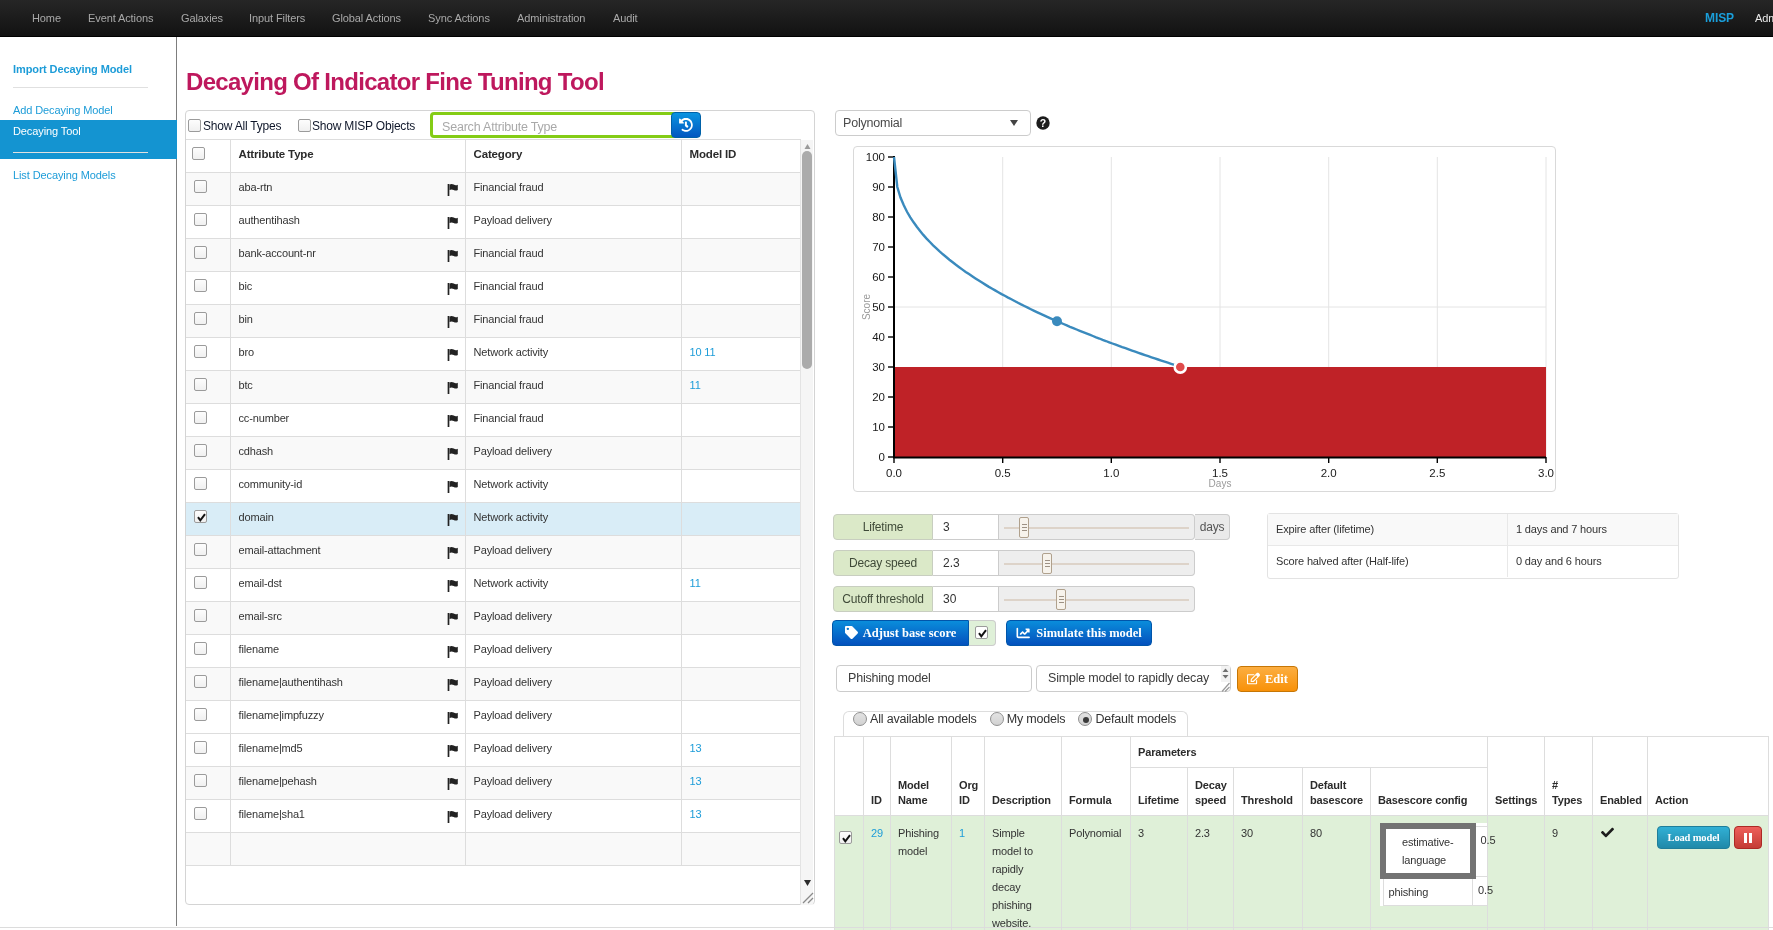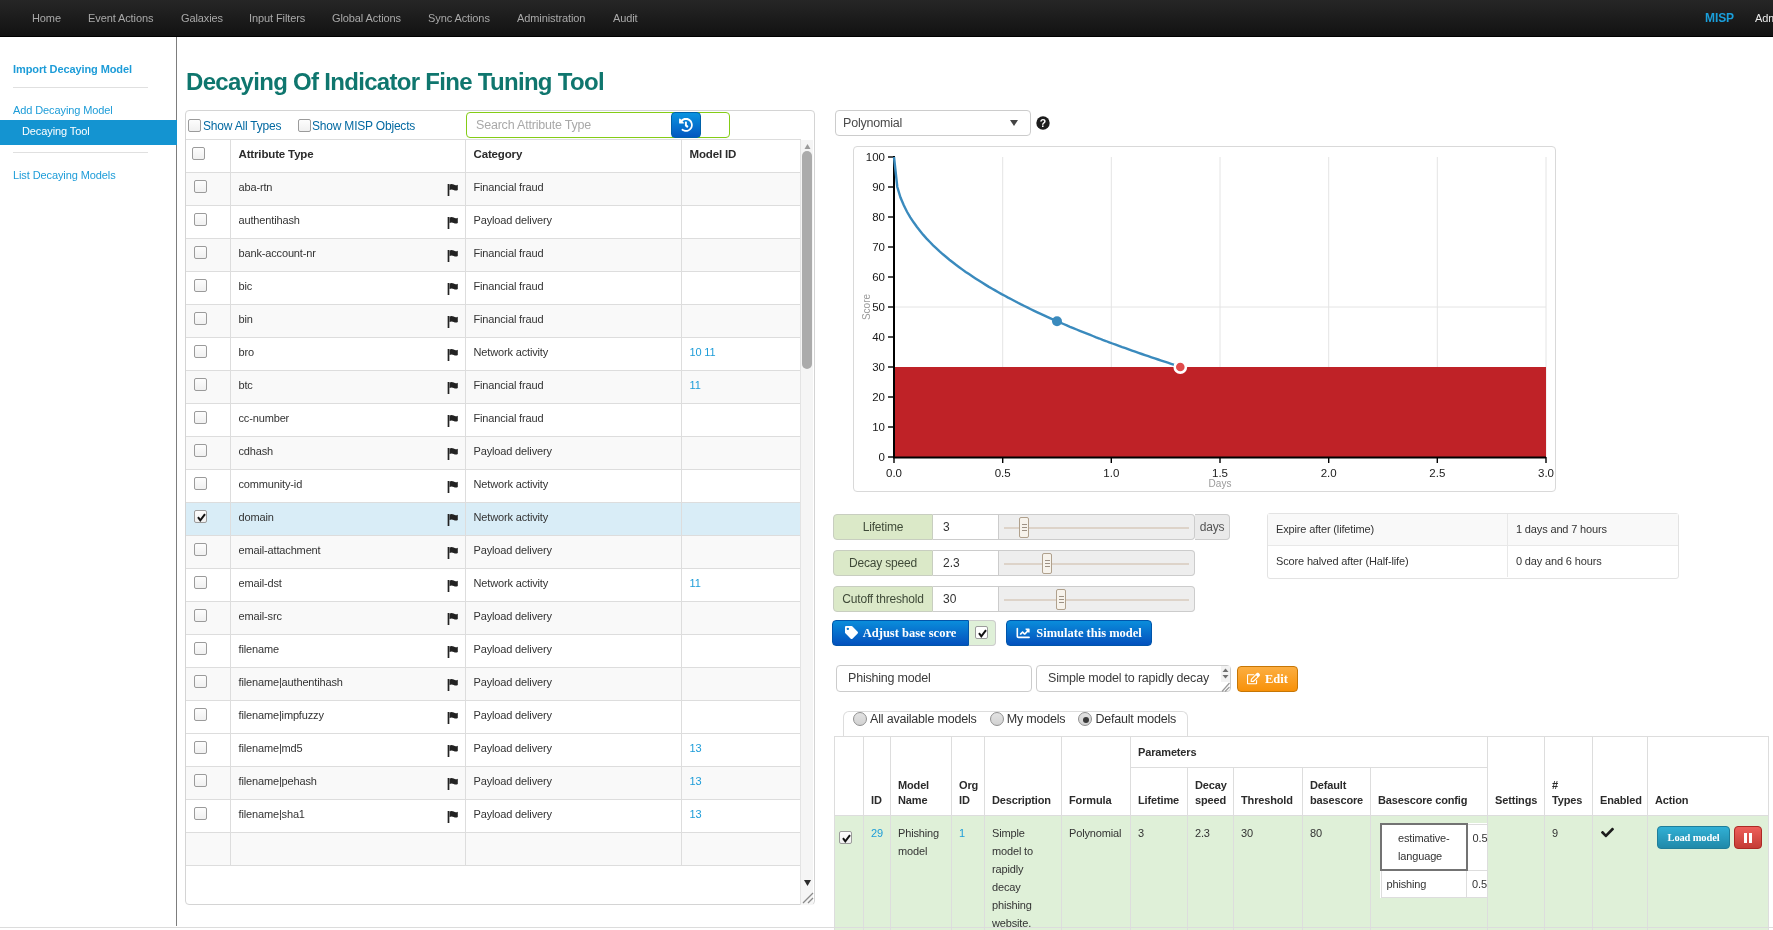--- a/index.html
+++ b/index.html
@@ -24,7 +24,7 @@
 
 
 #title { position:absolute; left:186px; top:68px; font-size:24px; font-weight:bold;
-  color:#0f766e; letter-spacing:-0.7px; }
+  color:#be185d; letter-spacing:-0.7px; }
 
 
 #lpanel { position:absolute; left:185px; top:110px; width:630px; height:795px;

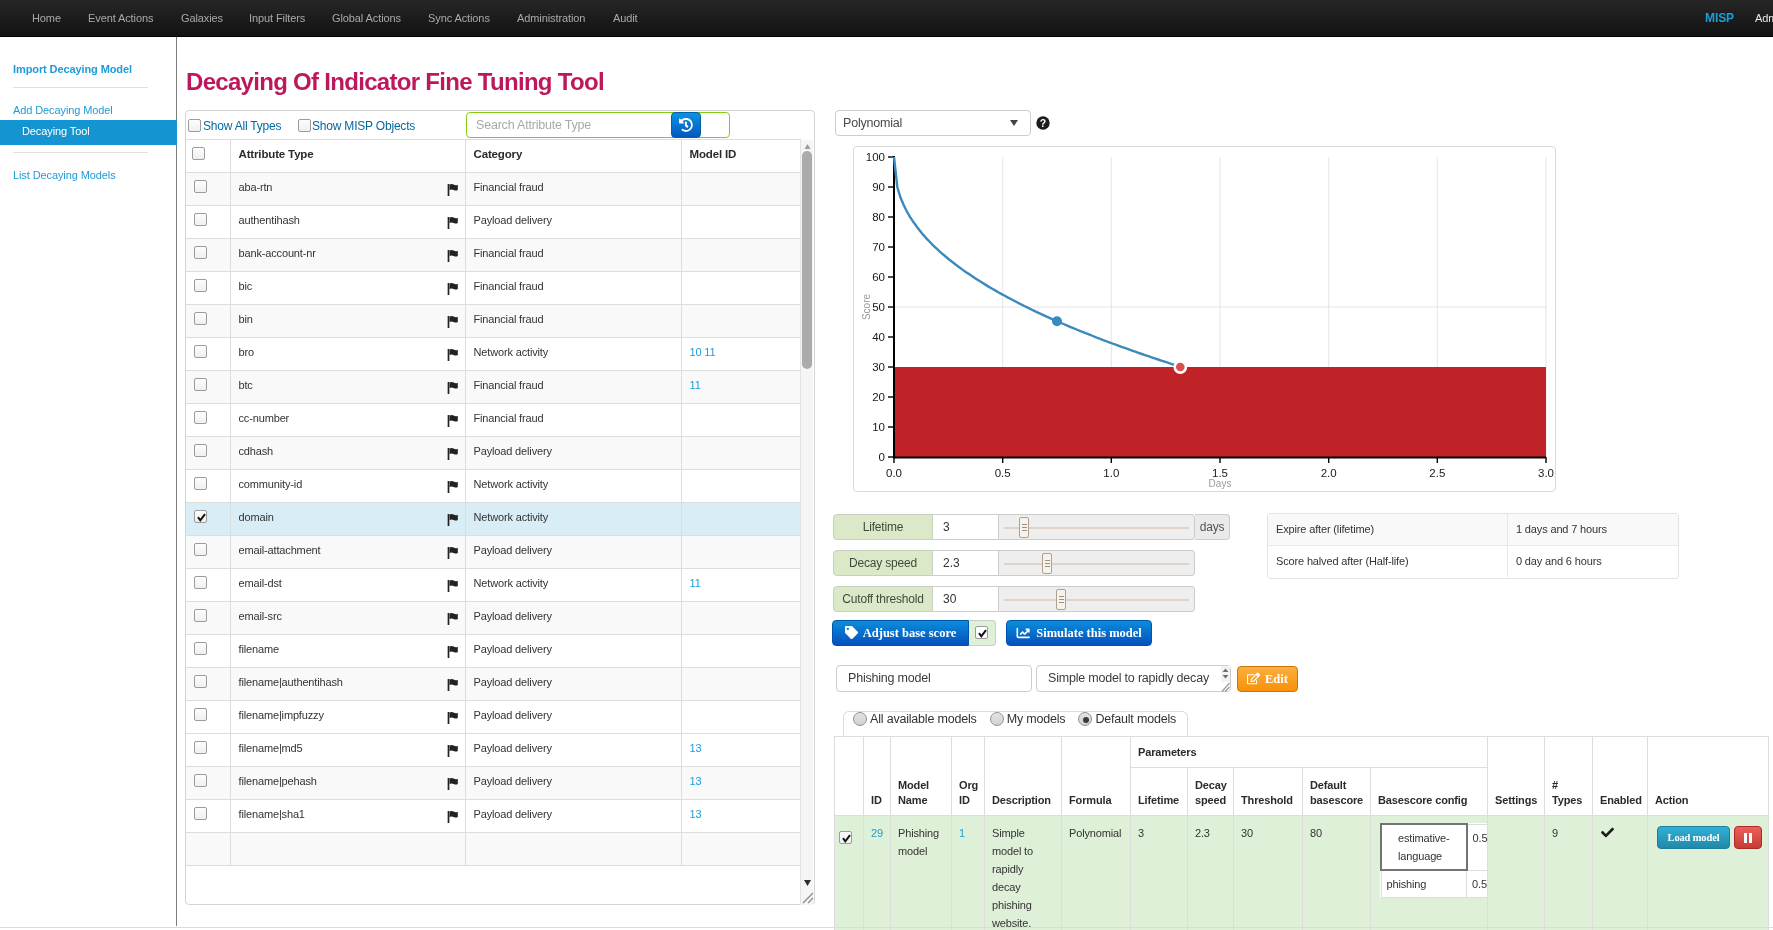--- a/index.html
+++ b/index.html
@@ -20,7 +20,7 @@
   border-right:1px solid #7d7d7d; background:#fff; }
 #side a { position:absolute; left:13px; font-size:11px; letter-spacing:-0.1px; color:#1d9cd8; }
 #side .hr { position:absolute; left:13px; width:135px; border-top:1px solid #e0e0e0; }
-#side .active { position:absolute; left:0; top:83px; width:177px; height:25px; background:#1494d1; color:#fff; line-height:23px; padding-left:22px; font-size:11px; letter-spacing:-0.1px; }
+#side .active { position:absolute; left:0; top:83px; width:177px; height:39px; background:#1494d1; color:#fff; line-height:23px; padding-left:13px; font-size:11px; letter-spacing:-0.1px; }
 
 
 #title { position:absolute; left:186px; top:68px; font-size:24px; font-weight:bold;

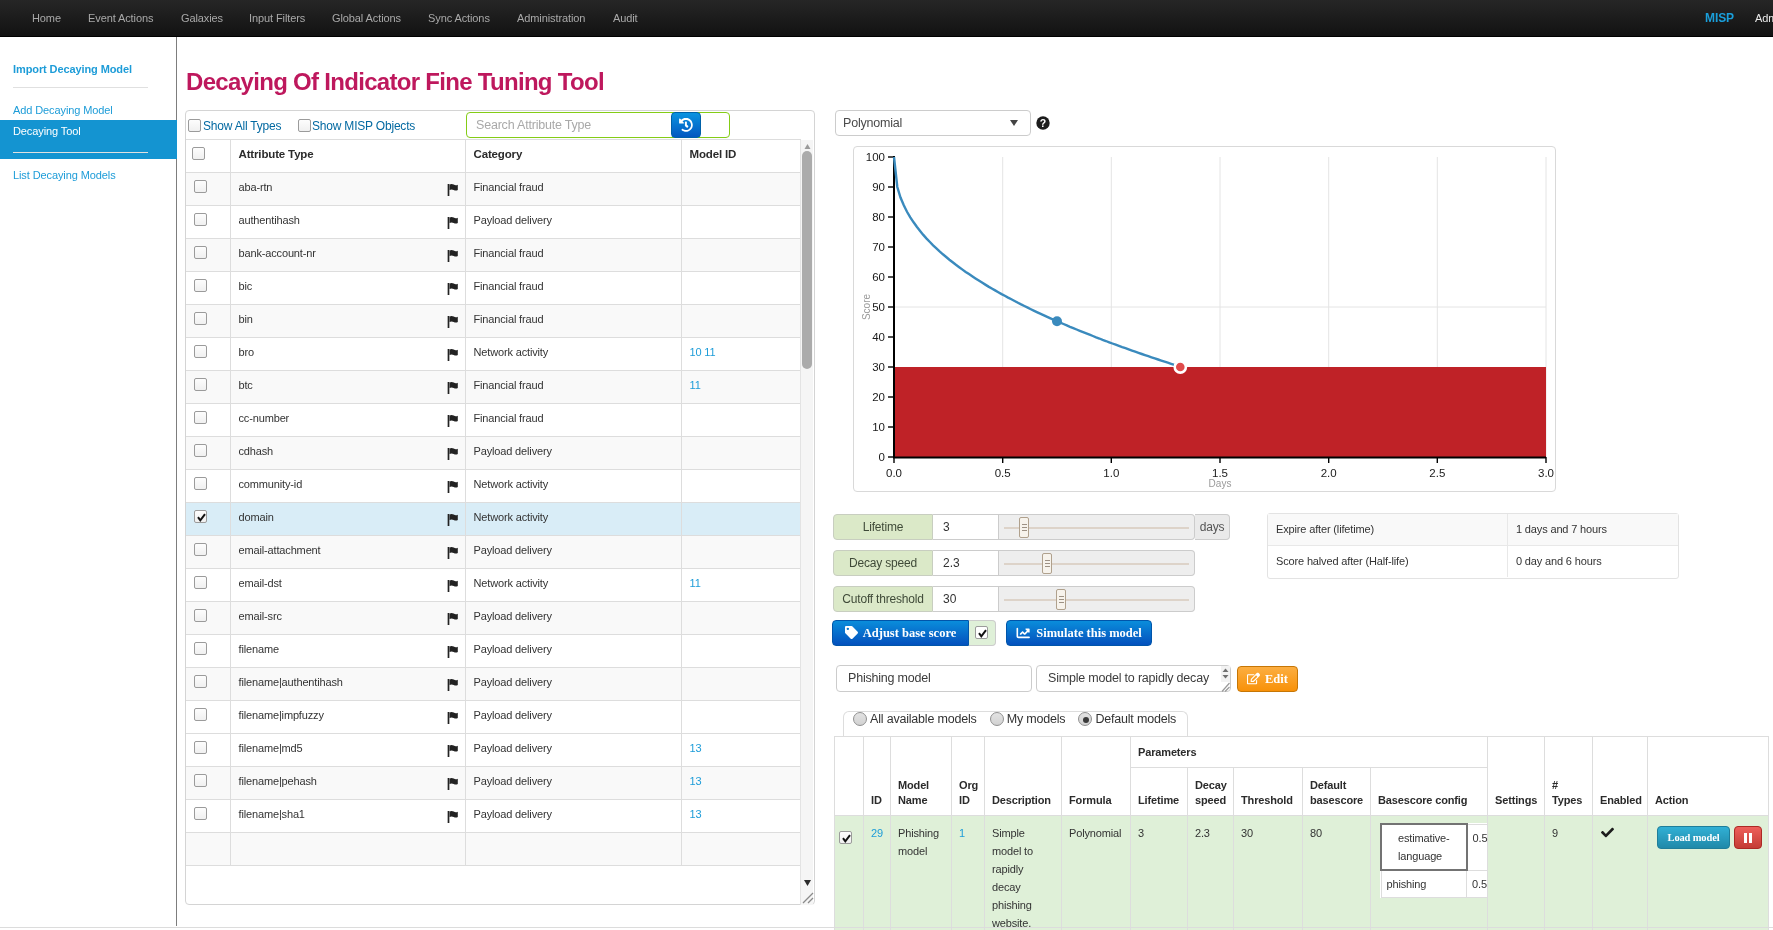--- a/index.html
+++ b/index.html
@@ -33,7 +33,7 @@
 .cb { position:relative; display:inline-block; width:13px; height:13px; border:1px solid #9b9b9b;
   border-radius:2px; background:linear-gradient(#fdfdfd,#f0f0f0); vertical-align:middle; }
 .cb svg { position:absolute; left:0px; top:0px; }
-.clab { font-size:12px; letter-spacing:-0.2px; color:#0369a1; vertical-align:middle; }
+.clab { font-size:12px; letter-spacing:-0.2px; color:#0f172a; vertical-align:middle; }
 #searchbox { position:absolute; left:244px; top:1px; width:264px; height:26px; border:1px solid #84cc16;
   border-radius:4px; background:#fff; color:#a9a9a9; font-size:12.5px; line-height:24px; padding-left:9px; letter-spacing:-0.2px;margin-left:36px;}
 #histbtn { position:absolute; left:485px; top:1px; width:30px; height:26px; border:1px solid #0061a8;

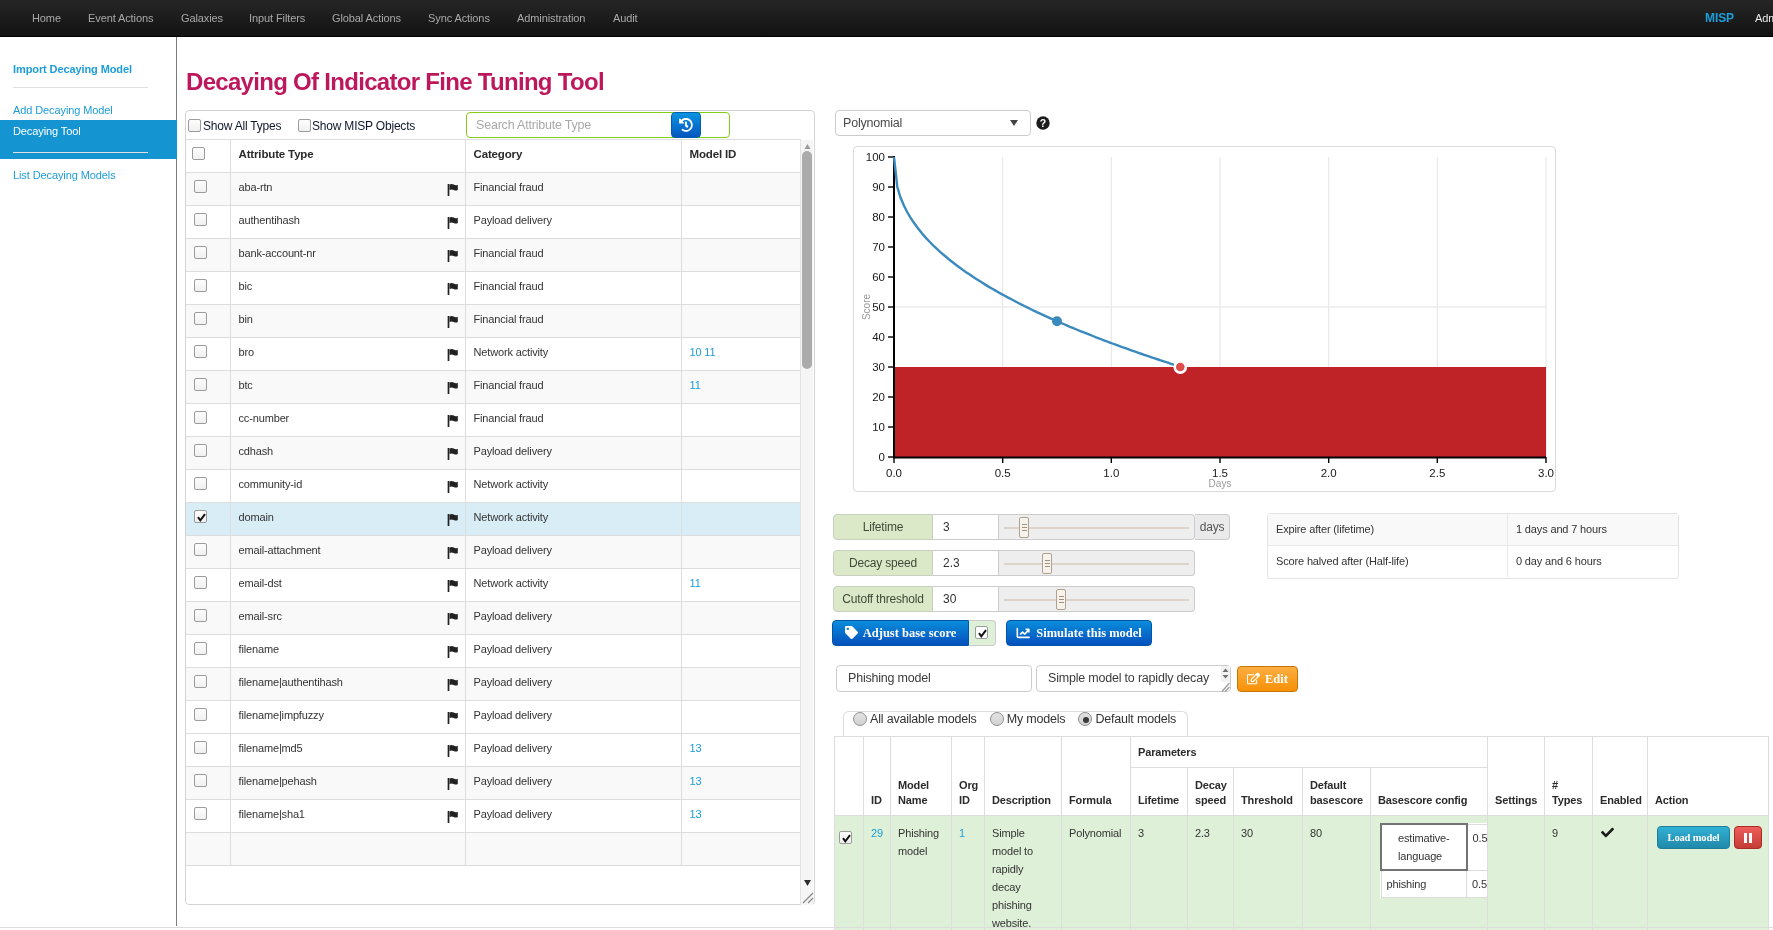--- a/index.html
+++ b/index.html
@@ -34,8 +34,8 @@
   border-radius:2px; background:linear-gradient(#fdfdfd,#f0f0f0); vertical-align:middle; }
 .cb svg { position:absolute; left:0px; top:0px; }
 .clab { font-size:12px; letter-spacing:-0.2px; color:#0f172a; vertical-align:middle; }
-#searchbox { position:absolute; left:244px; top:1px; width:264px; height:26px; border:1px solid #84cc16;
-  border-radius:4px; background:#fff; color:#a9a9a9; font-size:12.5px; line-height:24px; padding-left:9px; letter-spacing:-0.2px;margin-left:36px;}
+#searchbox { position:absolute; left:244px; top:1px; width:264px; height:26px; border:3px solid #84cc16;
+  border-radius:4px; background:#fff; color:#a9a9a9; font-size:12.5px; line-height:24px; padding-left:9px; letter-spacing:-0.2px;}
 #histbtn { position:absolute; left:485px; top:1px; width:30px; height:26px; border:1px solid #0061a8;
   border-radius:4px; background:linear-gradient(#0a93e0,#0357c0); }
 

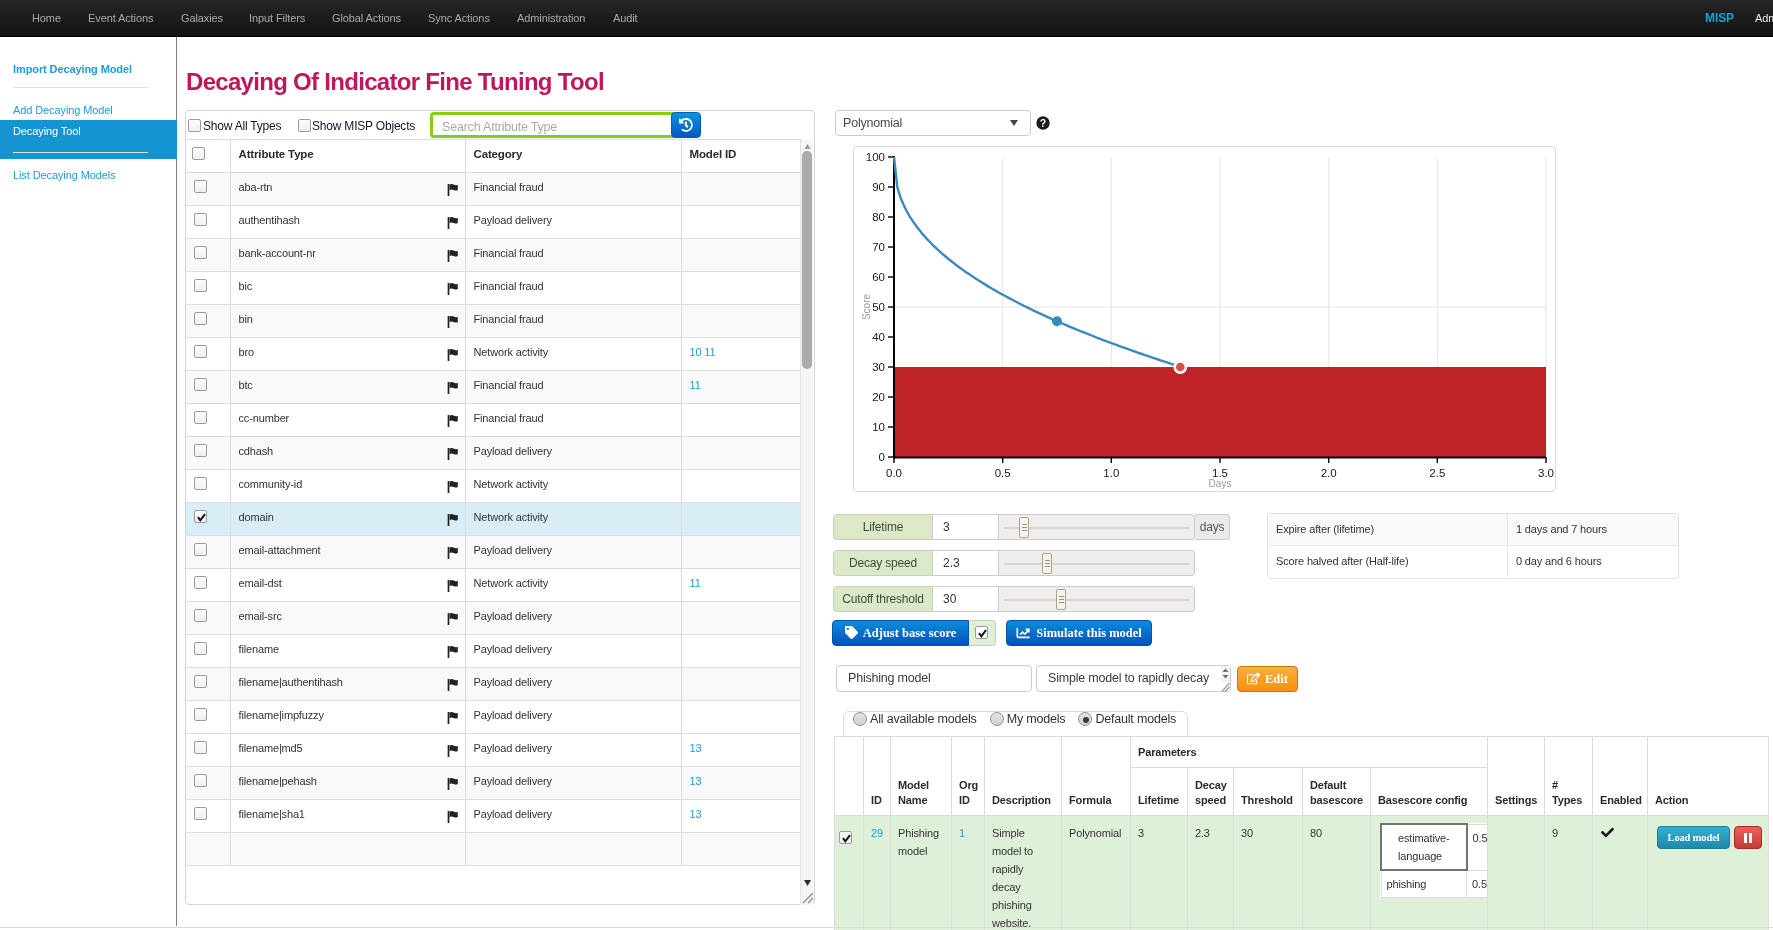--- a/index.html
+++ b/index.html
@@ -566,7 +566,7 @@
       <table style="border-collapse:collapse; width:99px; background:#fff;">
         <tbody>
                 <tr>
-                  <td class="w" style="padding:4px 16px; border:2px solid #737373; width:74px;">estimative-language</td>
+                  <td class="w" style="padding:4px 16px; border:6px solid #737373; width:74px;">estimative-language</td>
                   <td class="w" style="padding:4px 5px; border:1px solid #ddd;">0.5</td>
                 </tr>
         <tr>

